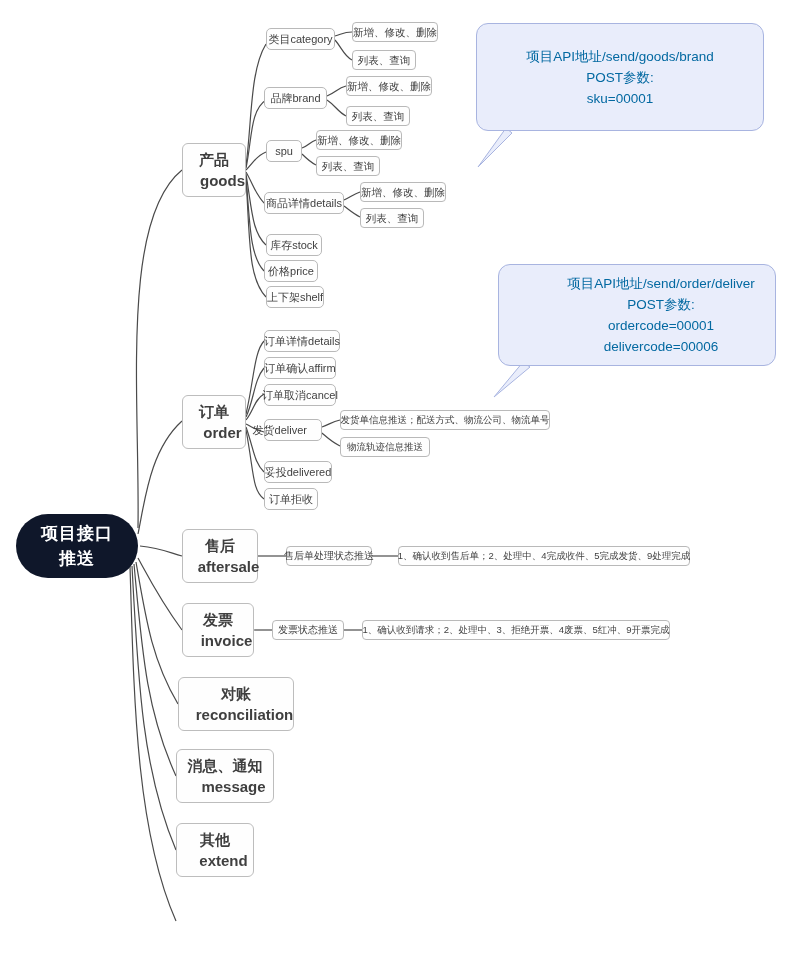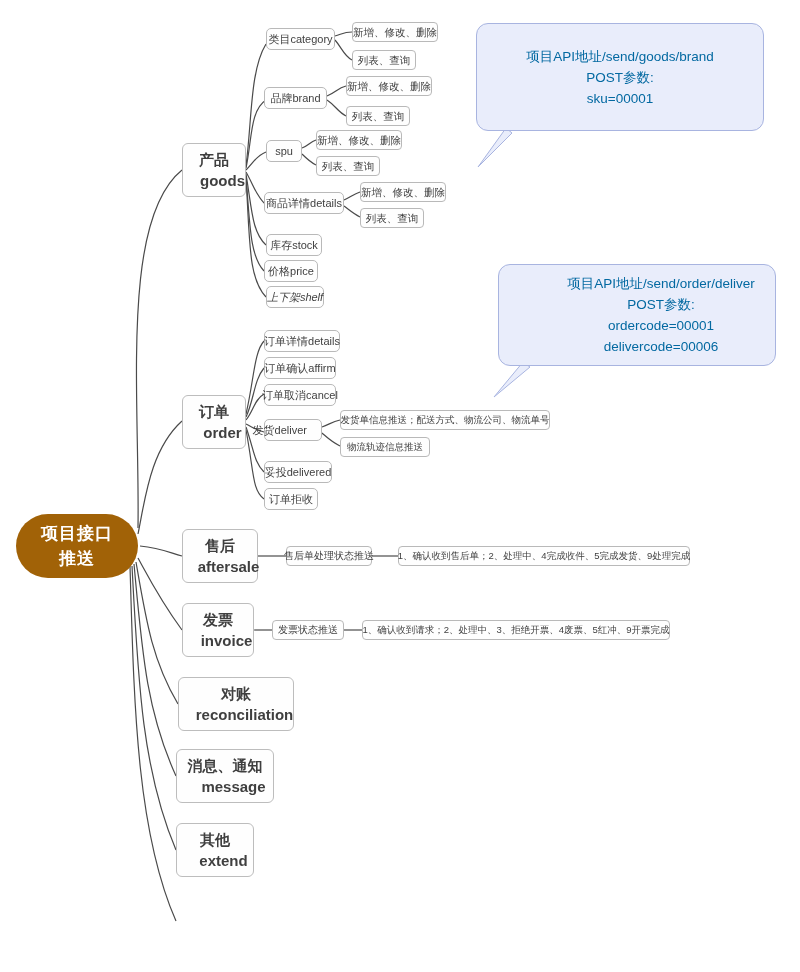--- a/index.html
+++ b/index.html
@@ -240,7 +240,7 @@
   <div class="node lvl2" style="left:264px;top:260px;width:54px;height:22px;">
     <span>价格price</span>
   </div>
-  <div class="node lvl2" style="left:266px;top:286px;width:58px;height:22px;font-style:italic;">
+  <div class="node lvl2" style="left:266px;top:286px;width:58px;height:22px;">
     <span>上下架shelf</span>
   </div>
 

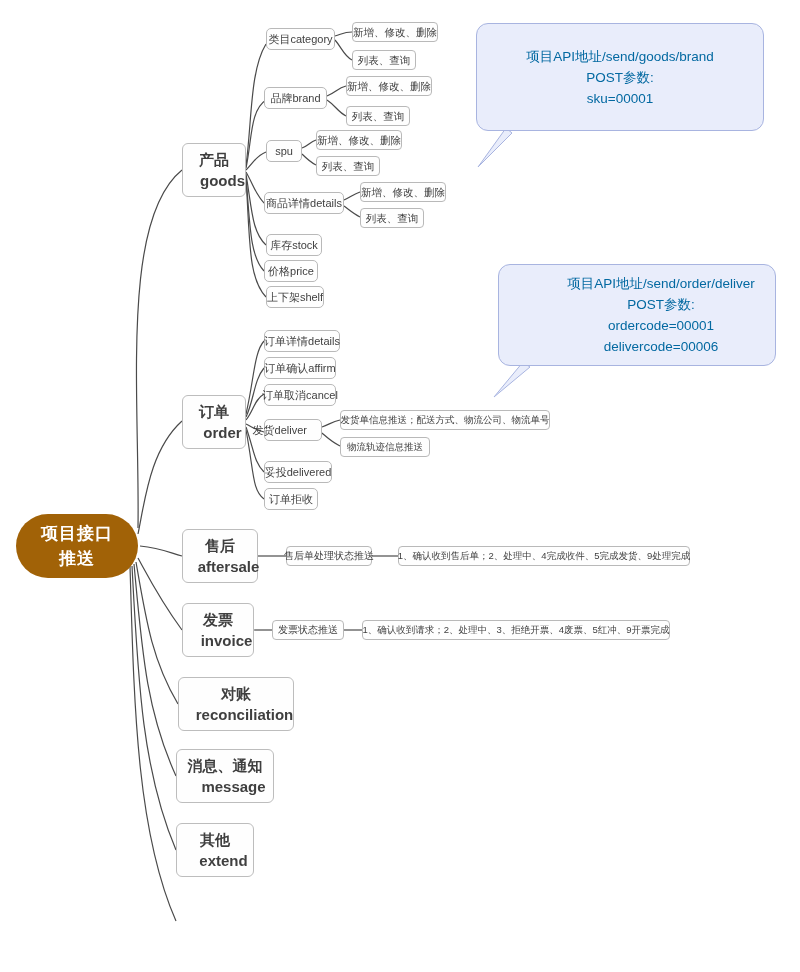--- a/index.html
+++ b/index.html
@@ -181,7 +181,7 @@
     </g>
   </svg>
 
-  <div class="root" style="left: 16px; top: 514px; width: 122px; height: 64px; background: #a16207;">
+  <div class="root" style="left: 16px; top: 514px; width: 122px; height: 64px; background: #0f172a;">
     <span>项目接口</span>
     <span>推送</span>
   </div>

